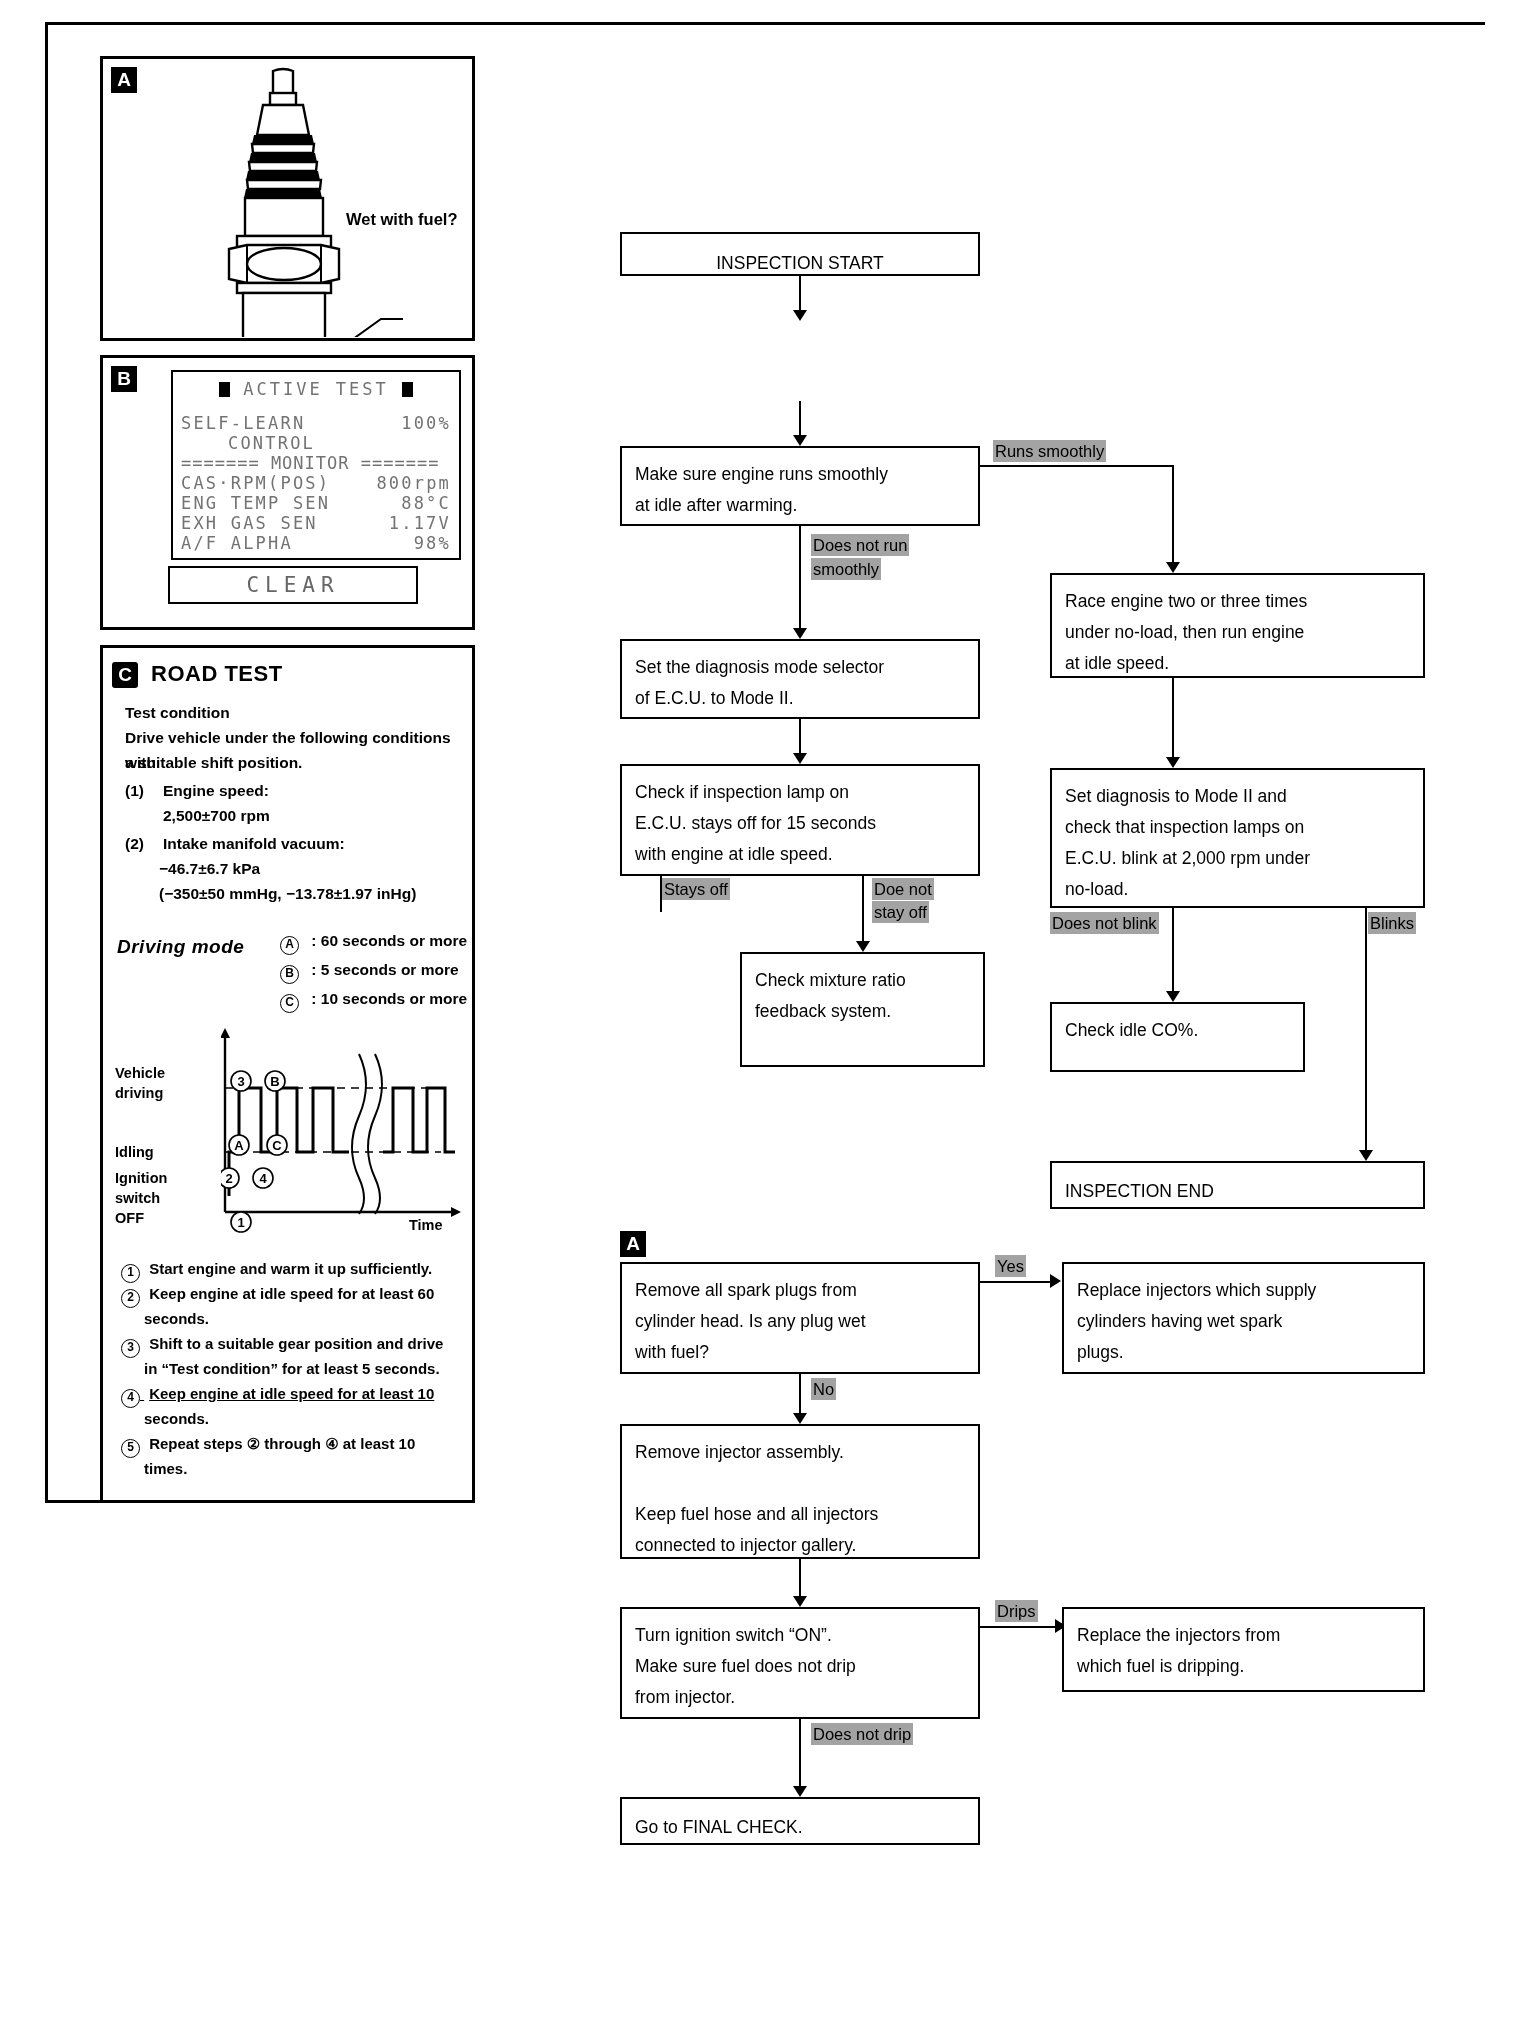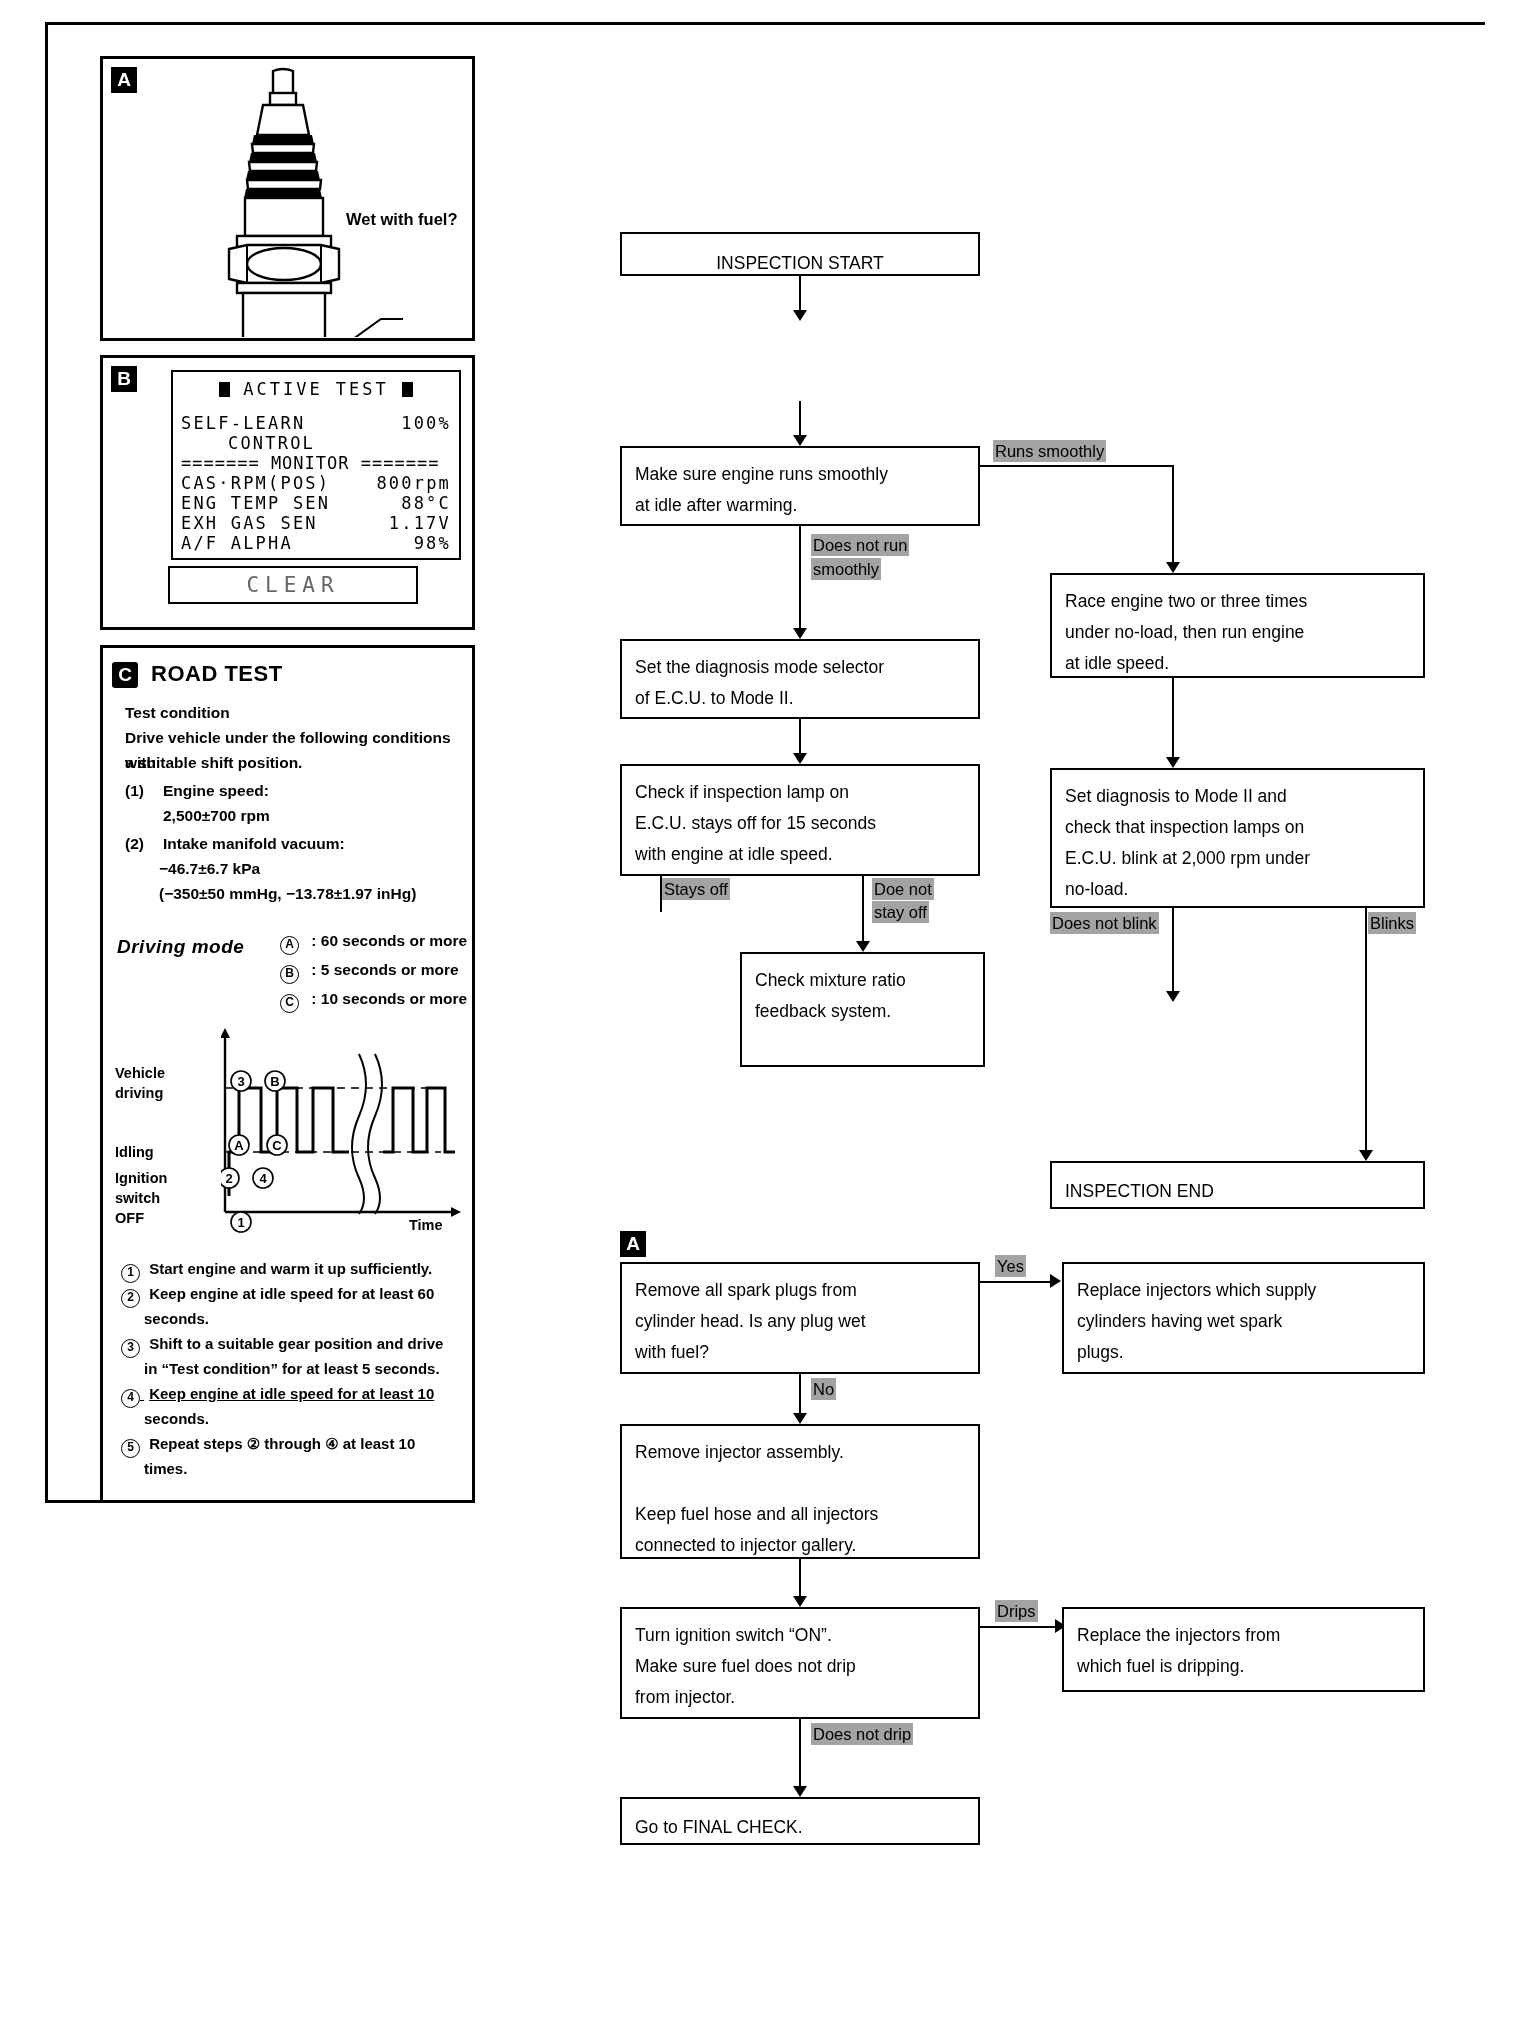--- a/index.html
+++ b/index.html
@@ -35,7 +35,7 @@
 
   
   .lcd{position:absolute;border:2px solid #000;background:#fff;box-sizing:border-box;
-       font-family:"DejaVu Sans Mono",monospace;font-size:17px;letter-spacing:2.2px;color:#000000;}
+       font-family:"DejaVu Sans Mono",monospace;font-size:17px;letter-spacing:2.2px;color:#737373;}
   .lcd-title{text-align:center;padding-top:7px;font-size:17px;letter-spacing:3px;}
   .lcd-row{display:flex;justify-content:space-between;padding:0 8px;line-height:20px;}
   .lcd-sq{display:inline-block;width:11px;height:15px;background:#000;vertical-align:-2px;}

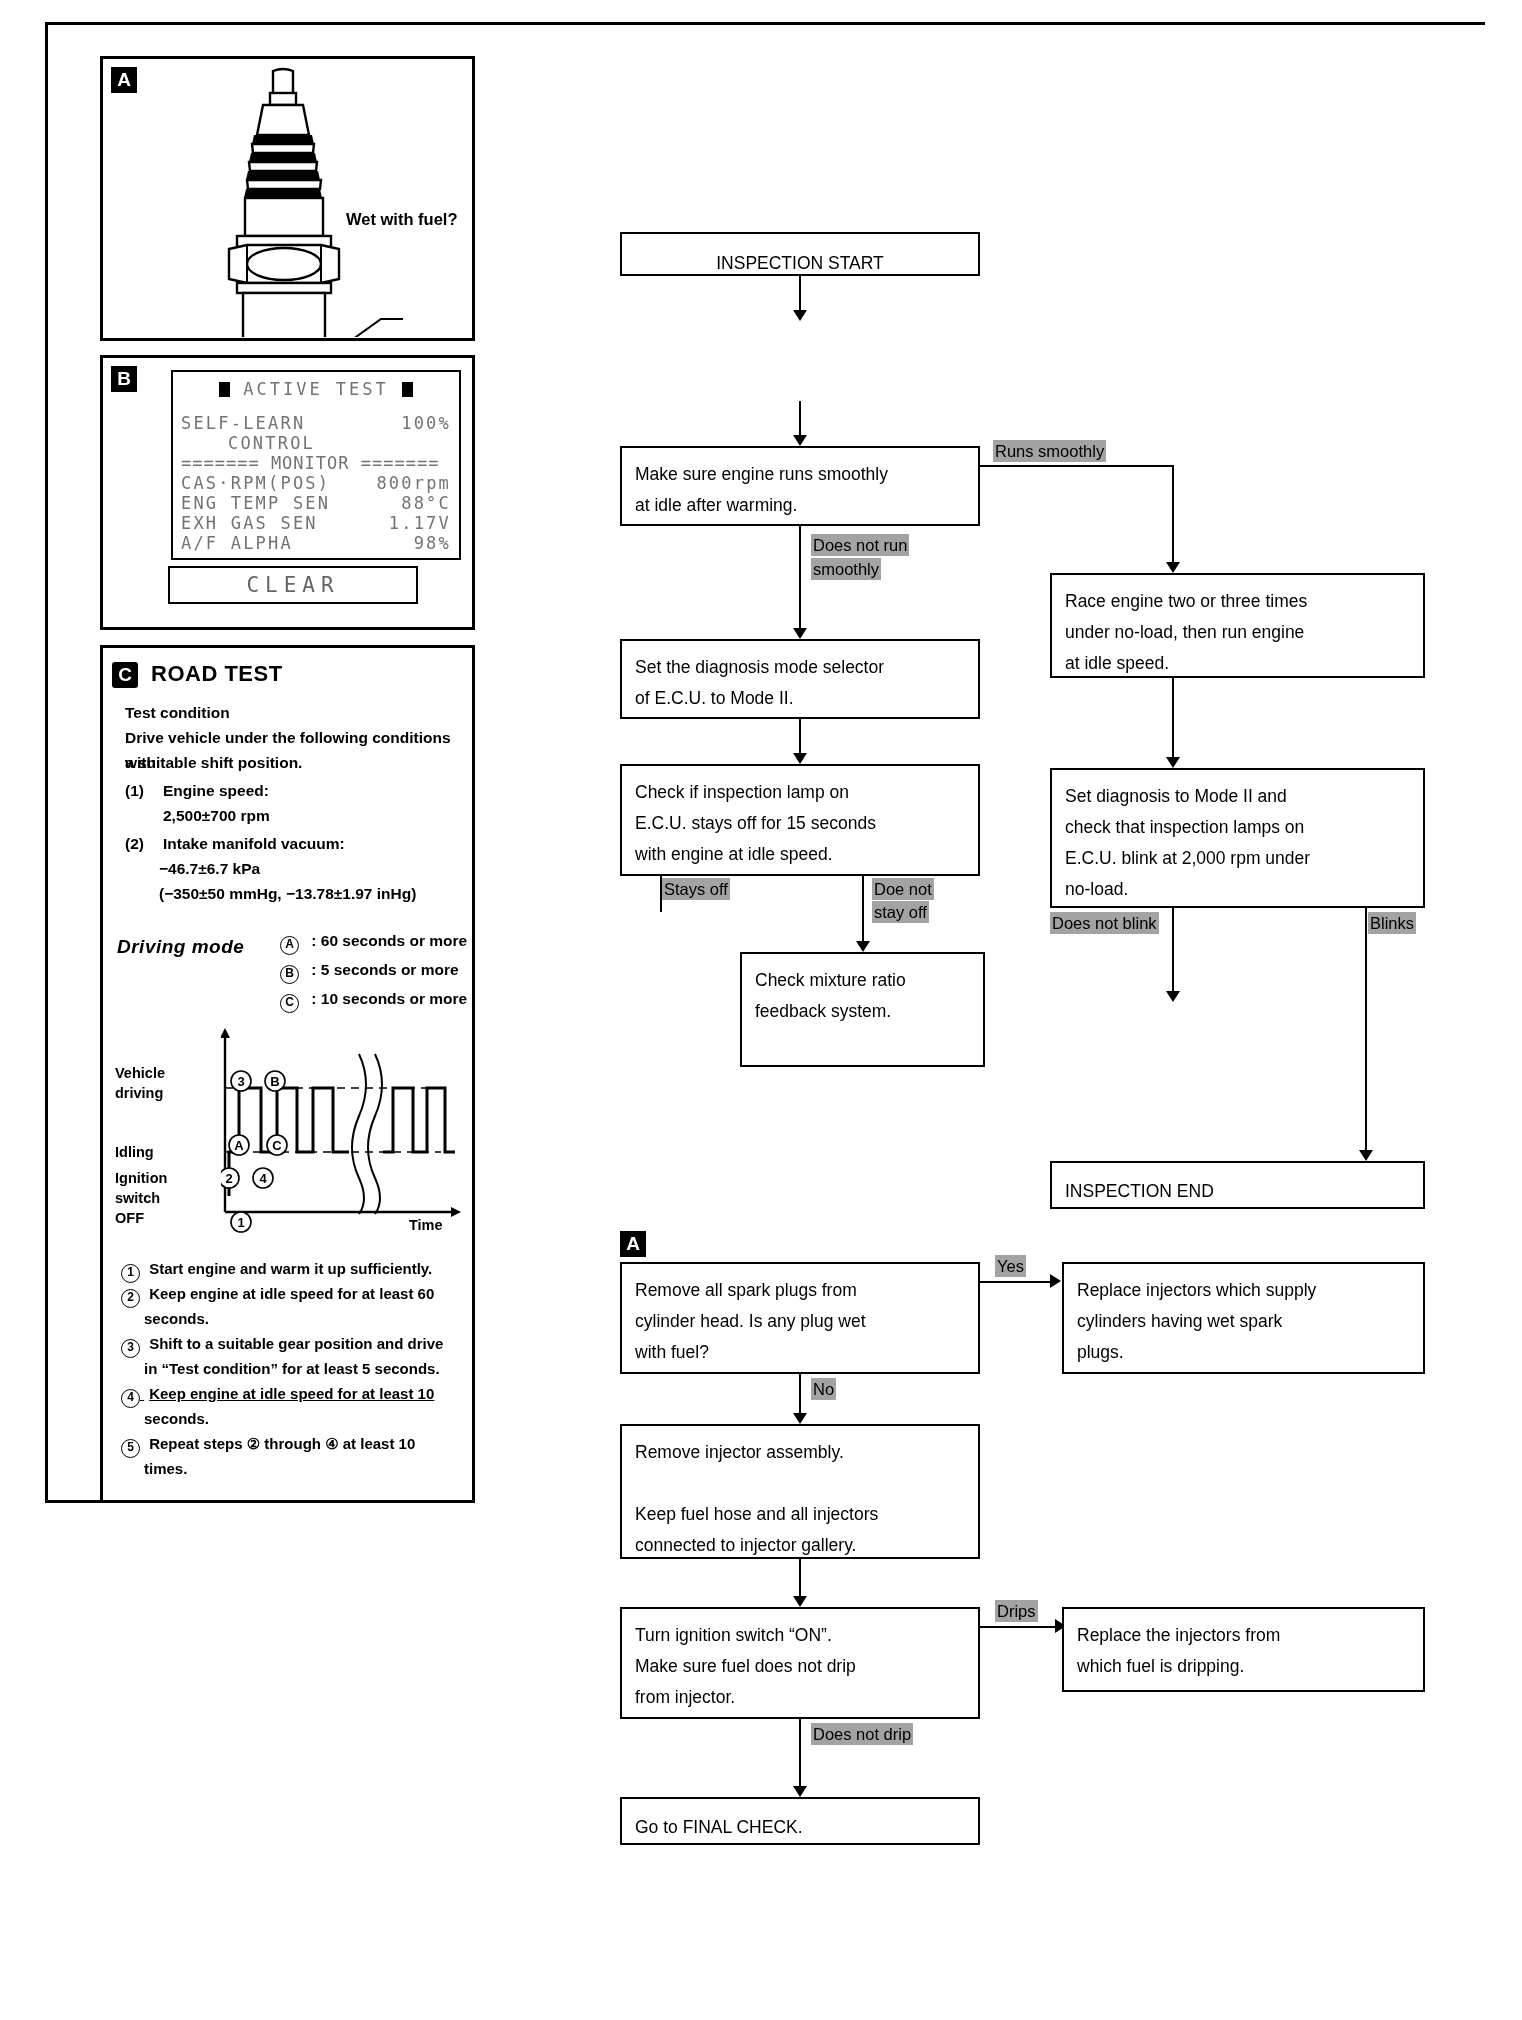--- a/index.html
+++ b/index.html
@@ -337,6 +337,7 @@
 
   <div class="vline" style="left:1172px;top:908px;height:86px;"></div>
   <div class="arrow-d" style="left:1166px;top:991px;"></div>
+  <div class="fbox" style="left:1050px;top:1002px;width:255px;height:70px;">Check idle CO%.</div>
 
   <div class="vline" style="left:1365px;top:908px;height:245px;"></div>
   <div class="arrow-d" style="left:1359px;top:1150px;"></div>

